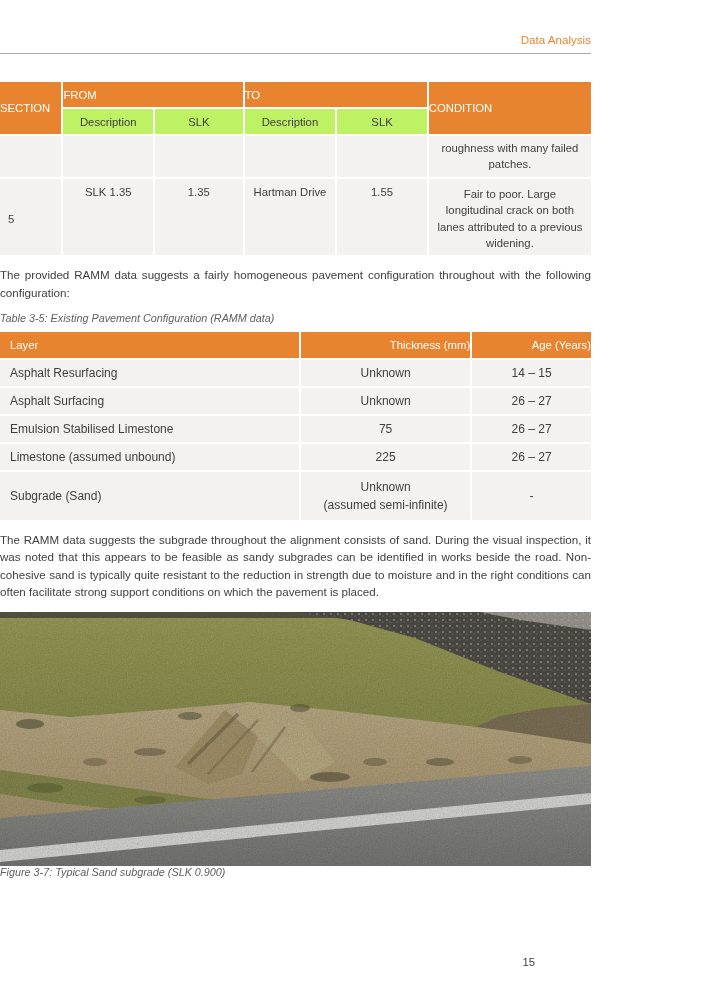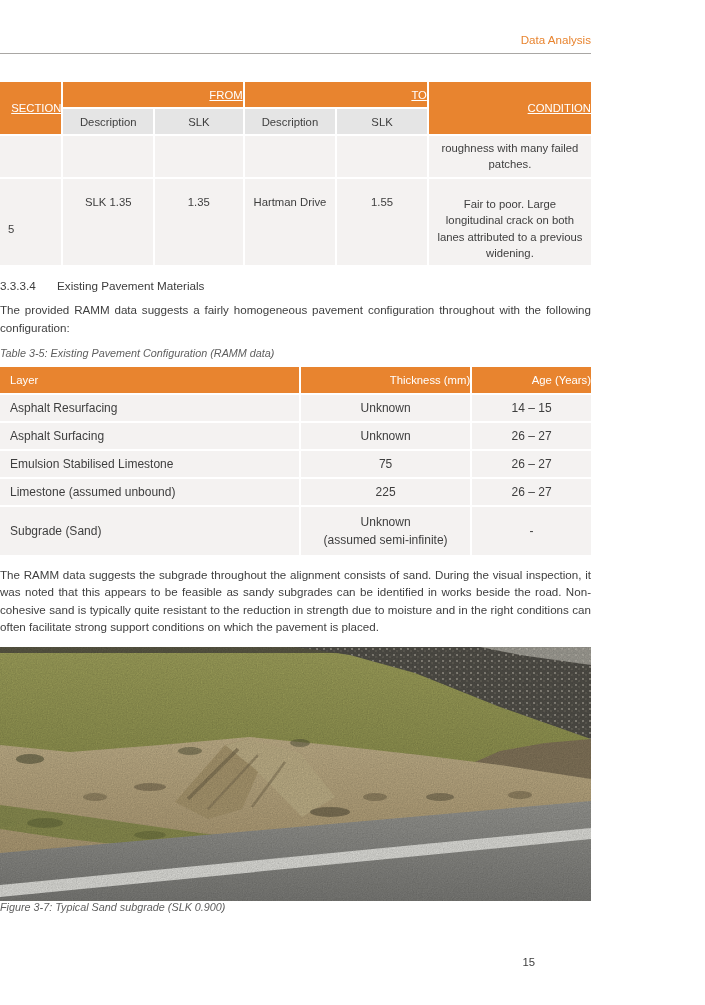--- a/index.html
+++ b/index.html
@@ -19,7 +19,7 @@
   
   table.t1 { border-collapse: separate; border-spacing: 2px; width: 595px; margin: 26px -2px 0 -2px; table-layout: fixed; }
   table.t1 th, table.t1 td { font-weight: 400; font-size: 11.3px; }
-  table.t1 .hdr { background: #e8842f; color: #ffffff; text-align: right; height: 25px; vertical-align: middle; text-decoration: underline; }
+  table.t1 .hdr { background: #e8842f; color: #ffffff; text-align: left; height: 25px; vertical-align: middle; }
   table.t1 .sub th { background: #e5e5e5; color: #3e3e3e; text-align: center; height: 25px; vertical-align: middle; }
   table.t1 td { background: #f4f2f1; text-align: center; padding: 4px 6px; }
   table.t1 tr.r0 td { height: 38px; vertical-align: middle; }

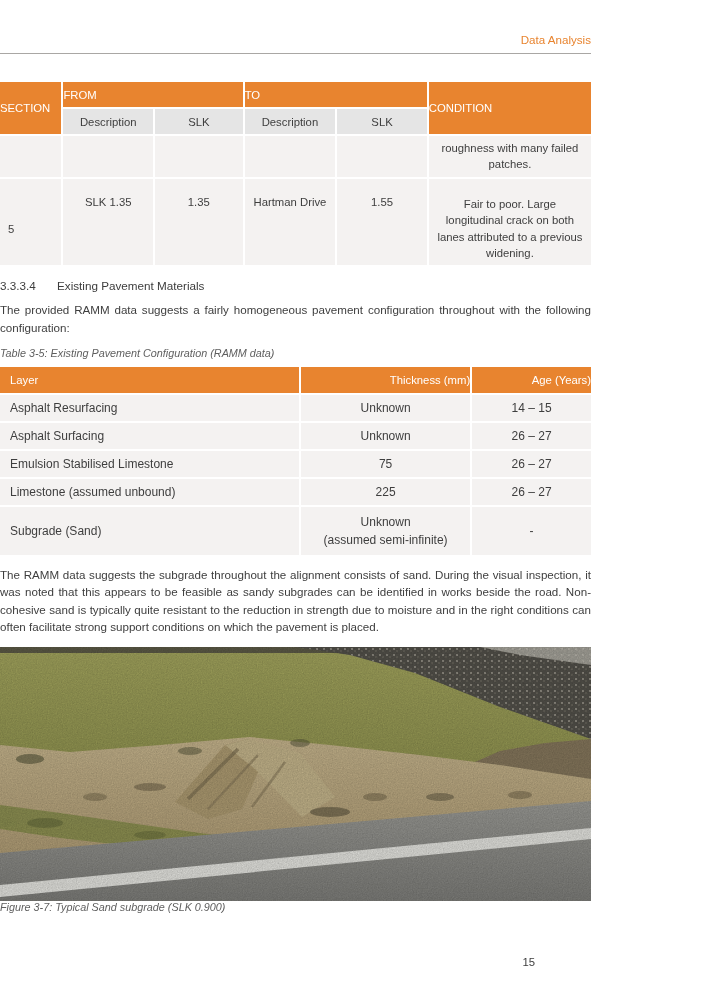--- a/index.html
+++ b/index.html
@@ -20,7 +20,7 @@
   table.t1 { border-collapse: separate; border-spacing: 2px; width: 595px; margin: 26px -2px 0 -2px; table-layout: fixed; }
   table.t1 th, table.t1 td { font-weight: 400; font-size: 11.3px; }
   table.t1 .hdr { background: #e8842f; color: #ffffff; text-align: left; height: 25px; vertical-align: middle; }
-  table.t1 .sub th { background: #e5e5e5; color: #3e3e3e; text-align: center; height: 25px; vertical-align: middle; }
+  table.t1 .sub th { background: #bef264; color: #3e3e3e; text-align: center; height: 25px; vertical-align: middle; }
   table.t1 td { background: #f4f2f1; text-align: center; padding: 4px 6px; }
   table.t1 tr.r0 td { height: 38px; vertical-align: middle; }
   table.t1 tr.r1 td { height: 68px; vertical-align: top; padding-top: 17px; }

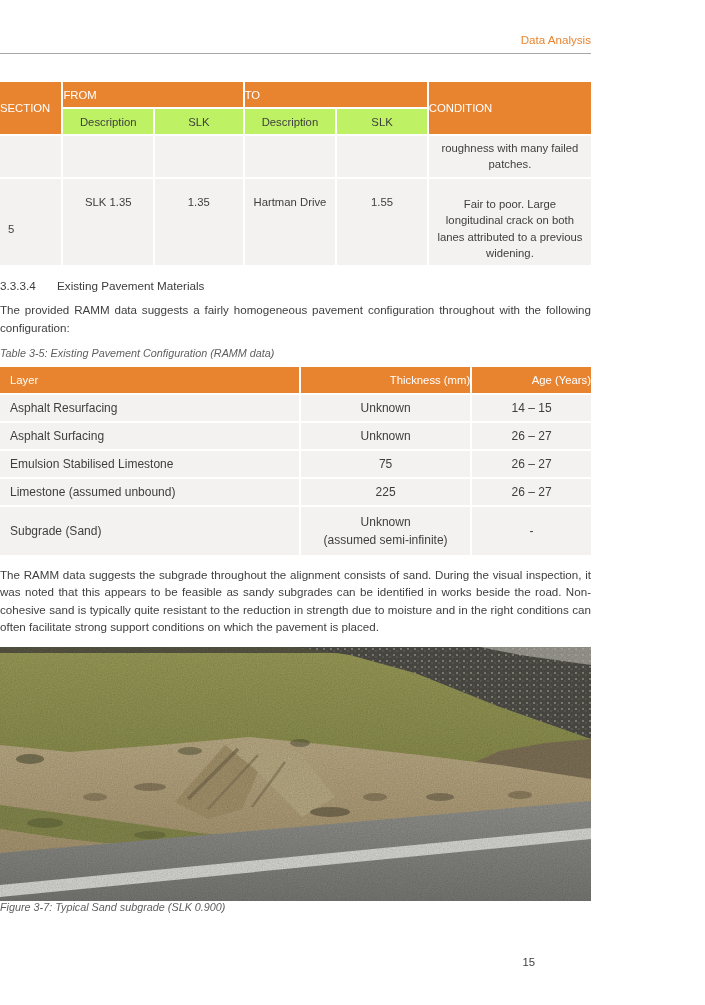--- a/index.html
+++ b/index.html
@@ -23,7 +23,7 @@
   table.t1 .sub th { background: #bef264; color: #3e3e3e; text-align: center; height: 25px; vertical-align: middle; }
   table.t1 td { background: #f4f2f1; text-align: center; padding: 4px 6px; }
   table.t1 tr.r0 td { height: 38px; vertical-align: middle; }
-  table.t1 tr.r1 td { height: 68px; vertical-align: top; padding-top: 17px; }
+  table.t1 tr.r1 td { height: 68px; vertical-align: top; padding-top: 7px; }
   table.t1 tr.r1 td.sec { vertical-align: middle; text-align: left; padding-left: 8px; }
   table.t1 tr.r1 td.cond { vertical-align: middle; }
   table.t1 td.cond { line-height: 1.45; }

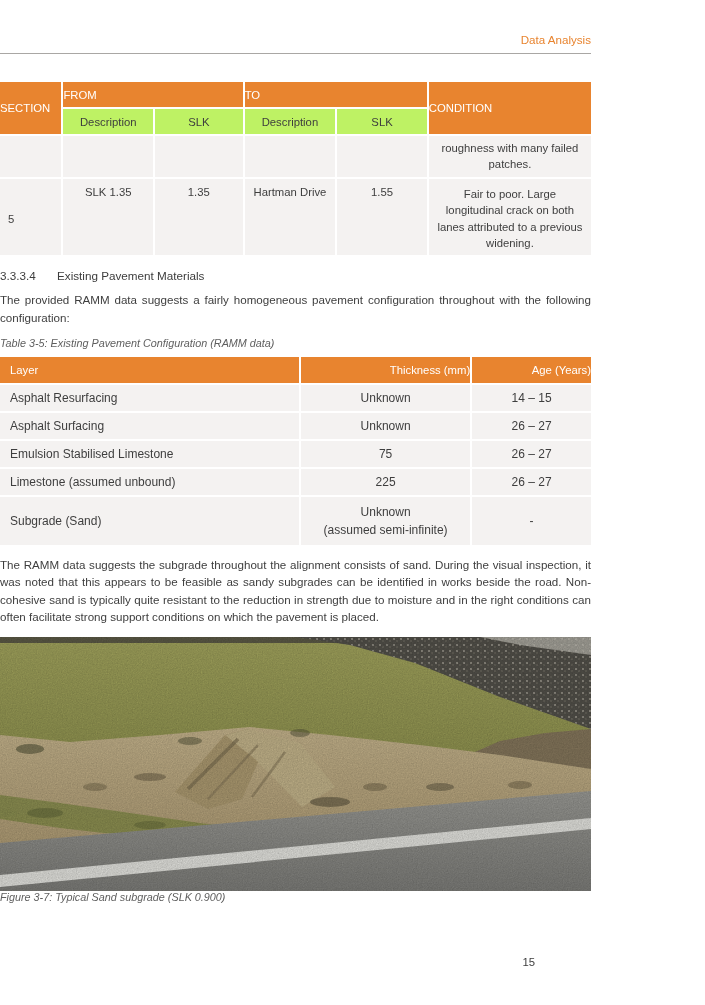--- a/index.html
+++ b/index.html
@@ -100,9 +100,6 @@
     </tbody>
       </table>
 
-    <div class="heading">
-      <span class="hnum">3.3.3.4</span><span>Existing Pavement Materials</span>
-    </div>
 
     <p class="para">The provided RAMM data suggests a fairly homogeneous pavement configuration throughout with the following configuration:</p>
 

